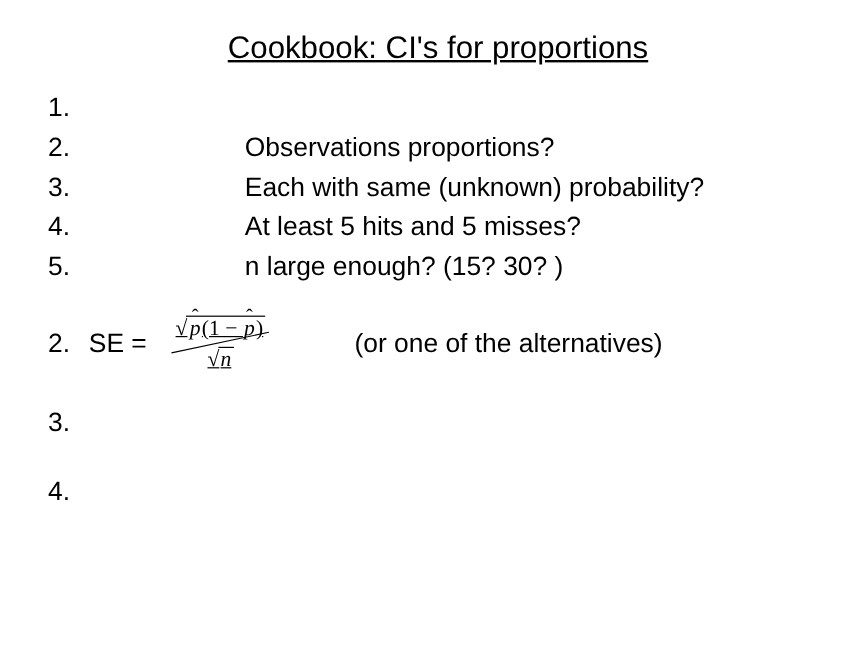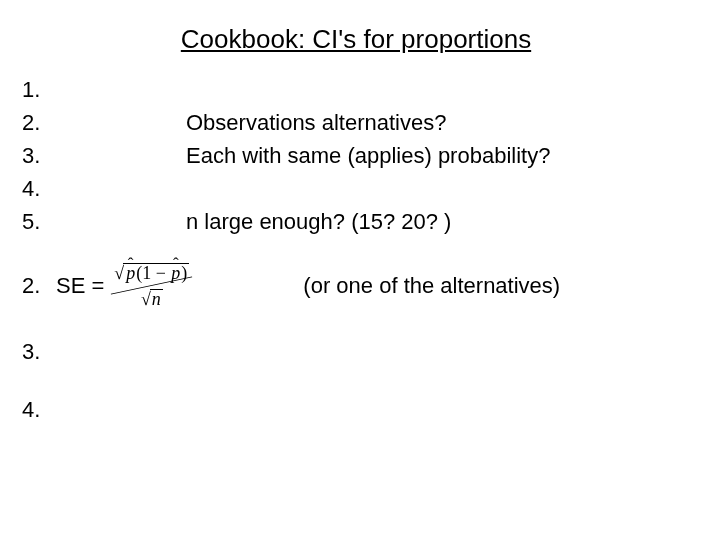--- a/index.html
+++ b/index.html
@@ -15,7 +15,7 @@
     box-sizing: border-box;
     width: 720px;
     height: 540px;
-    padding: 18px 30px 0 22px;
+    padding: 18px 30px 0 40px;
   }
   .title {
     text-align: center;

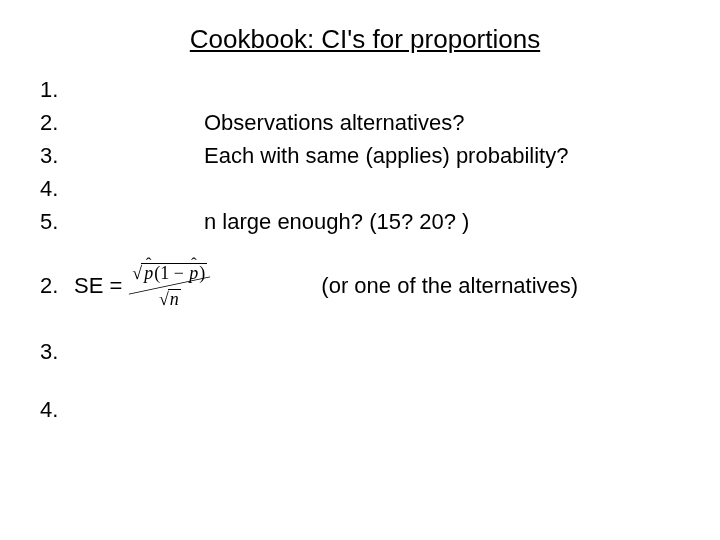--- a/index.html
+++ b/index.html
@@ -133,7 +133,7 @@
     <div class="row">
       <span class="num">2.</span>
       <span class="indent"></span>
-      <span>Observations alternatives?</span>
+      <span>Observations proportions?</span>
     </div>
     <div class="row">
       <span class="num">3.</span>

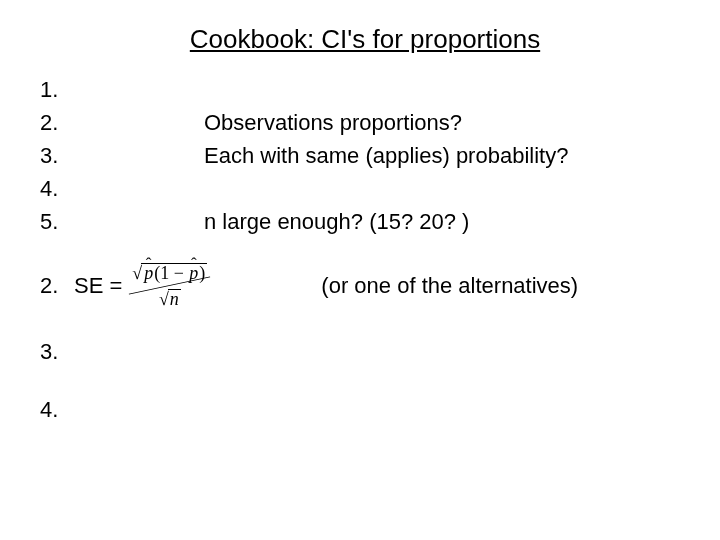--- a/index.html
+++ b/index.html
@@ -138,7 +138,7 @@
     <div class="row">
       <span class="num">3.</span>
       <span class="indent"></span>
-      <span>Each with same (applies) probability?</span>
+      <span>Each with same (unknown) probability?</span>
     </div>
     <div class="row">
       <span class="num">4.</span>

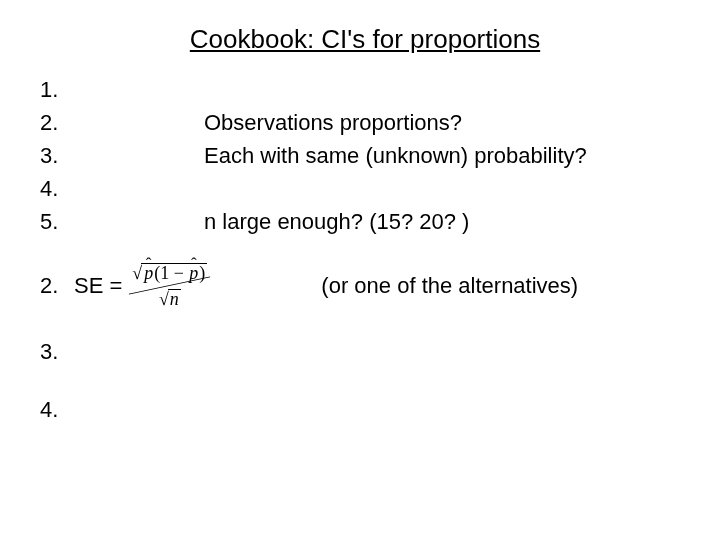--- a/index.html
+++ b/index.html
@@ -143,6 +143,7 @@
     <div class="row">
       <span class="num">4.</span>
       <span class="indent"></span>
+      <span>At least 5 hits and 5 misses?</span>
     </div>
     <div class="row">
       <span class="num">5.</span>

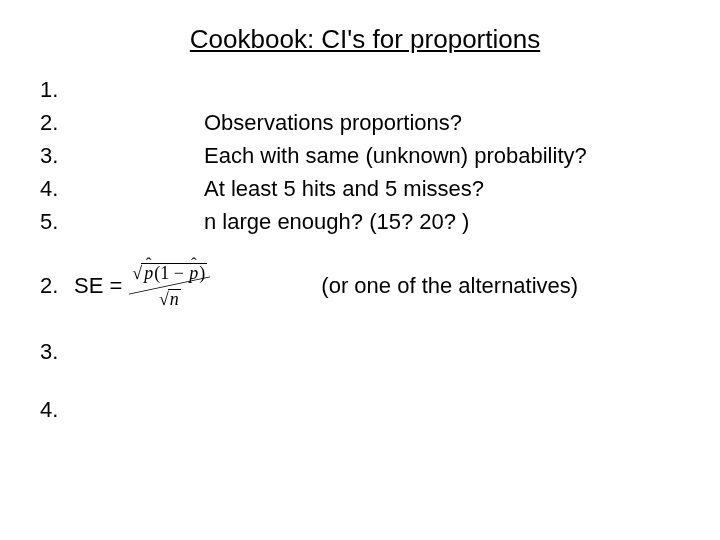--- a/index.html
+++ b/index.html
@@ -148,7 +148,7 @@
     <div class="row">
       <span class="num">5.</span>
       <span class="indent"></span>
-      <span>n large enough?  (15?  20? )</span>
+      <span>n large enough?  (15?  30? )</span>
     </div>
   </div>
 

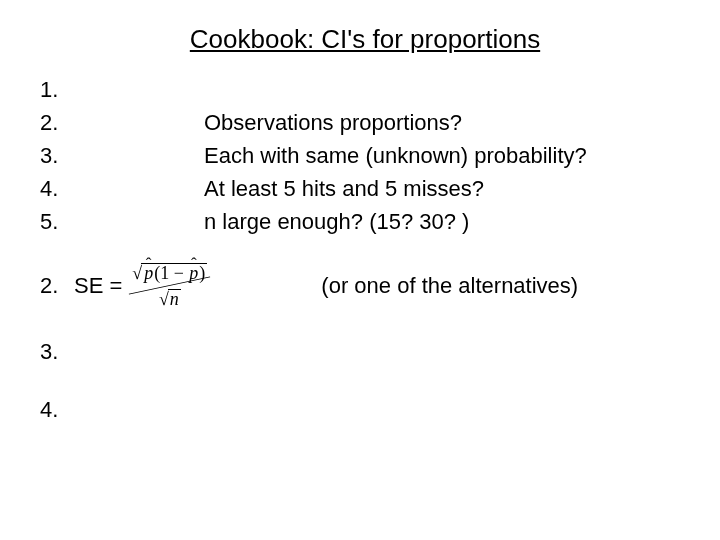--- a/index.html
+++ b/index.html
@@ -47,7 +47,7 @@
     align-items: center;
     font-size: 22px;
   }
-  .se-label { margin-right: 6px; }
+  .se-label { margin-right: 20px; }
   .se-alt { margin-left: 110px; }
   
   .frac {

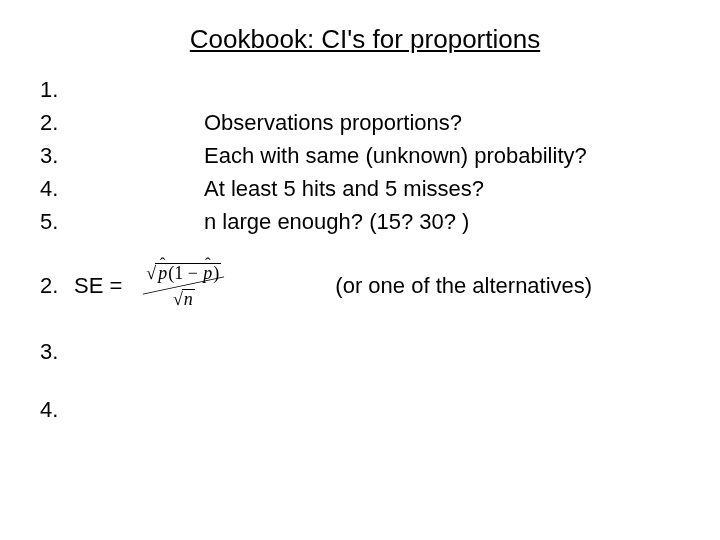--- a/index.html
+++ b/index.html
@@ -72,6 +72,7 @@
   .sqrt {
     display: inline-flex;
     align-items: stretch;
+    text-decoration: underline;
   }
   .sqrt::before {
     content: "√";

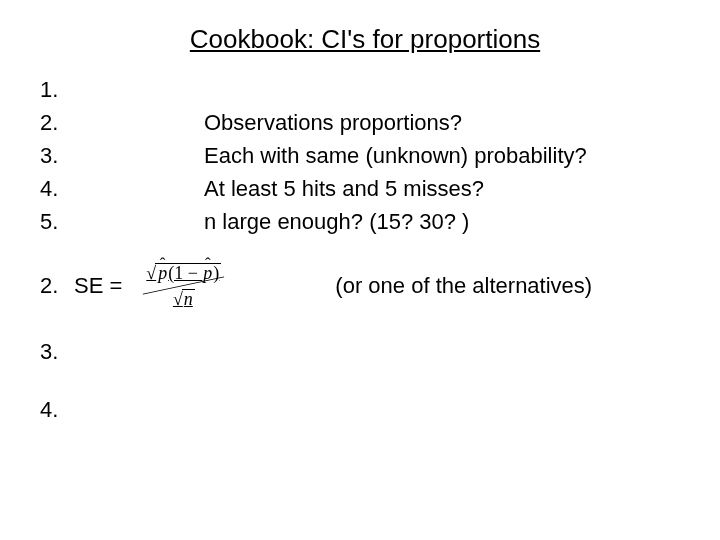--- a/index.html
+++ b/index.html
@@ -48,7 +48,7 @@
     font-size: 22px;
   }
   .se-label { margin-right: 20px; }
-  .se-alt { margin-left: 110px; }
+  .se-alt { margin-left: 70px; }
   
   .frac {
     display: inline-flex;

